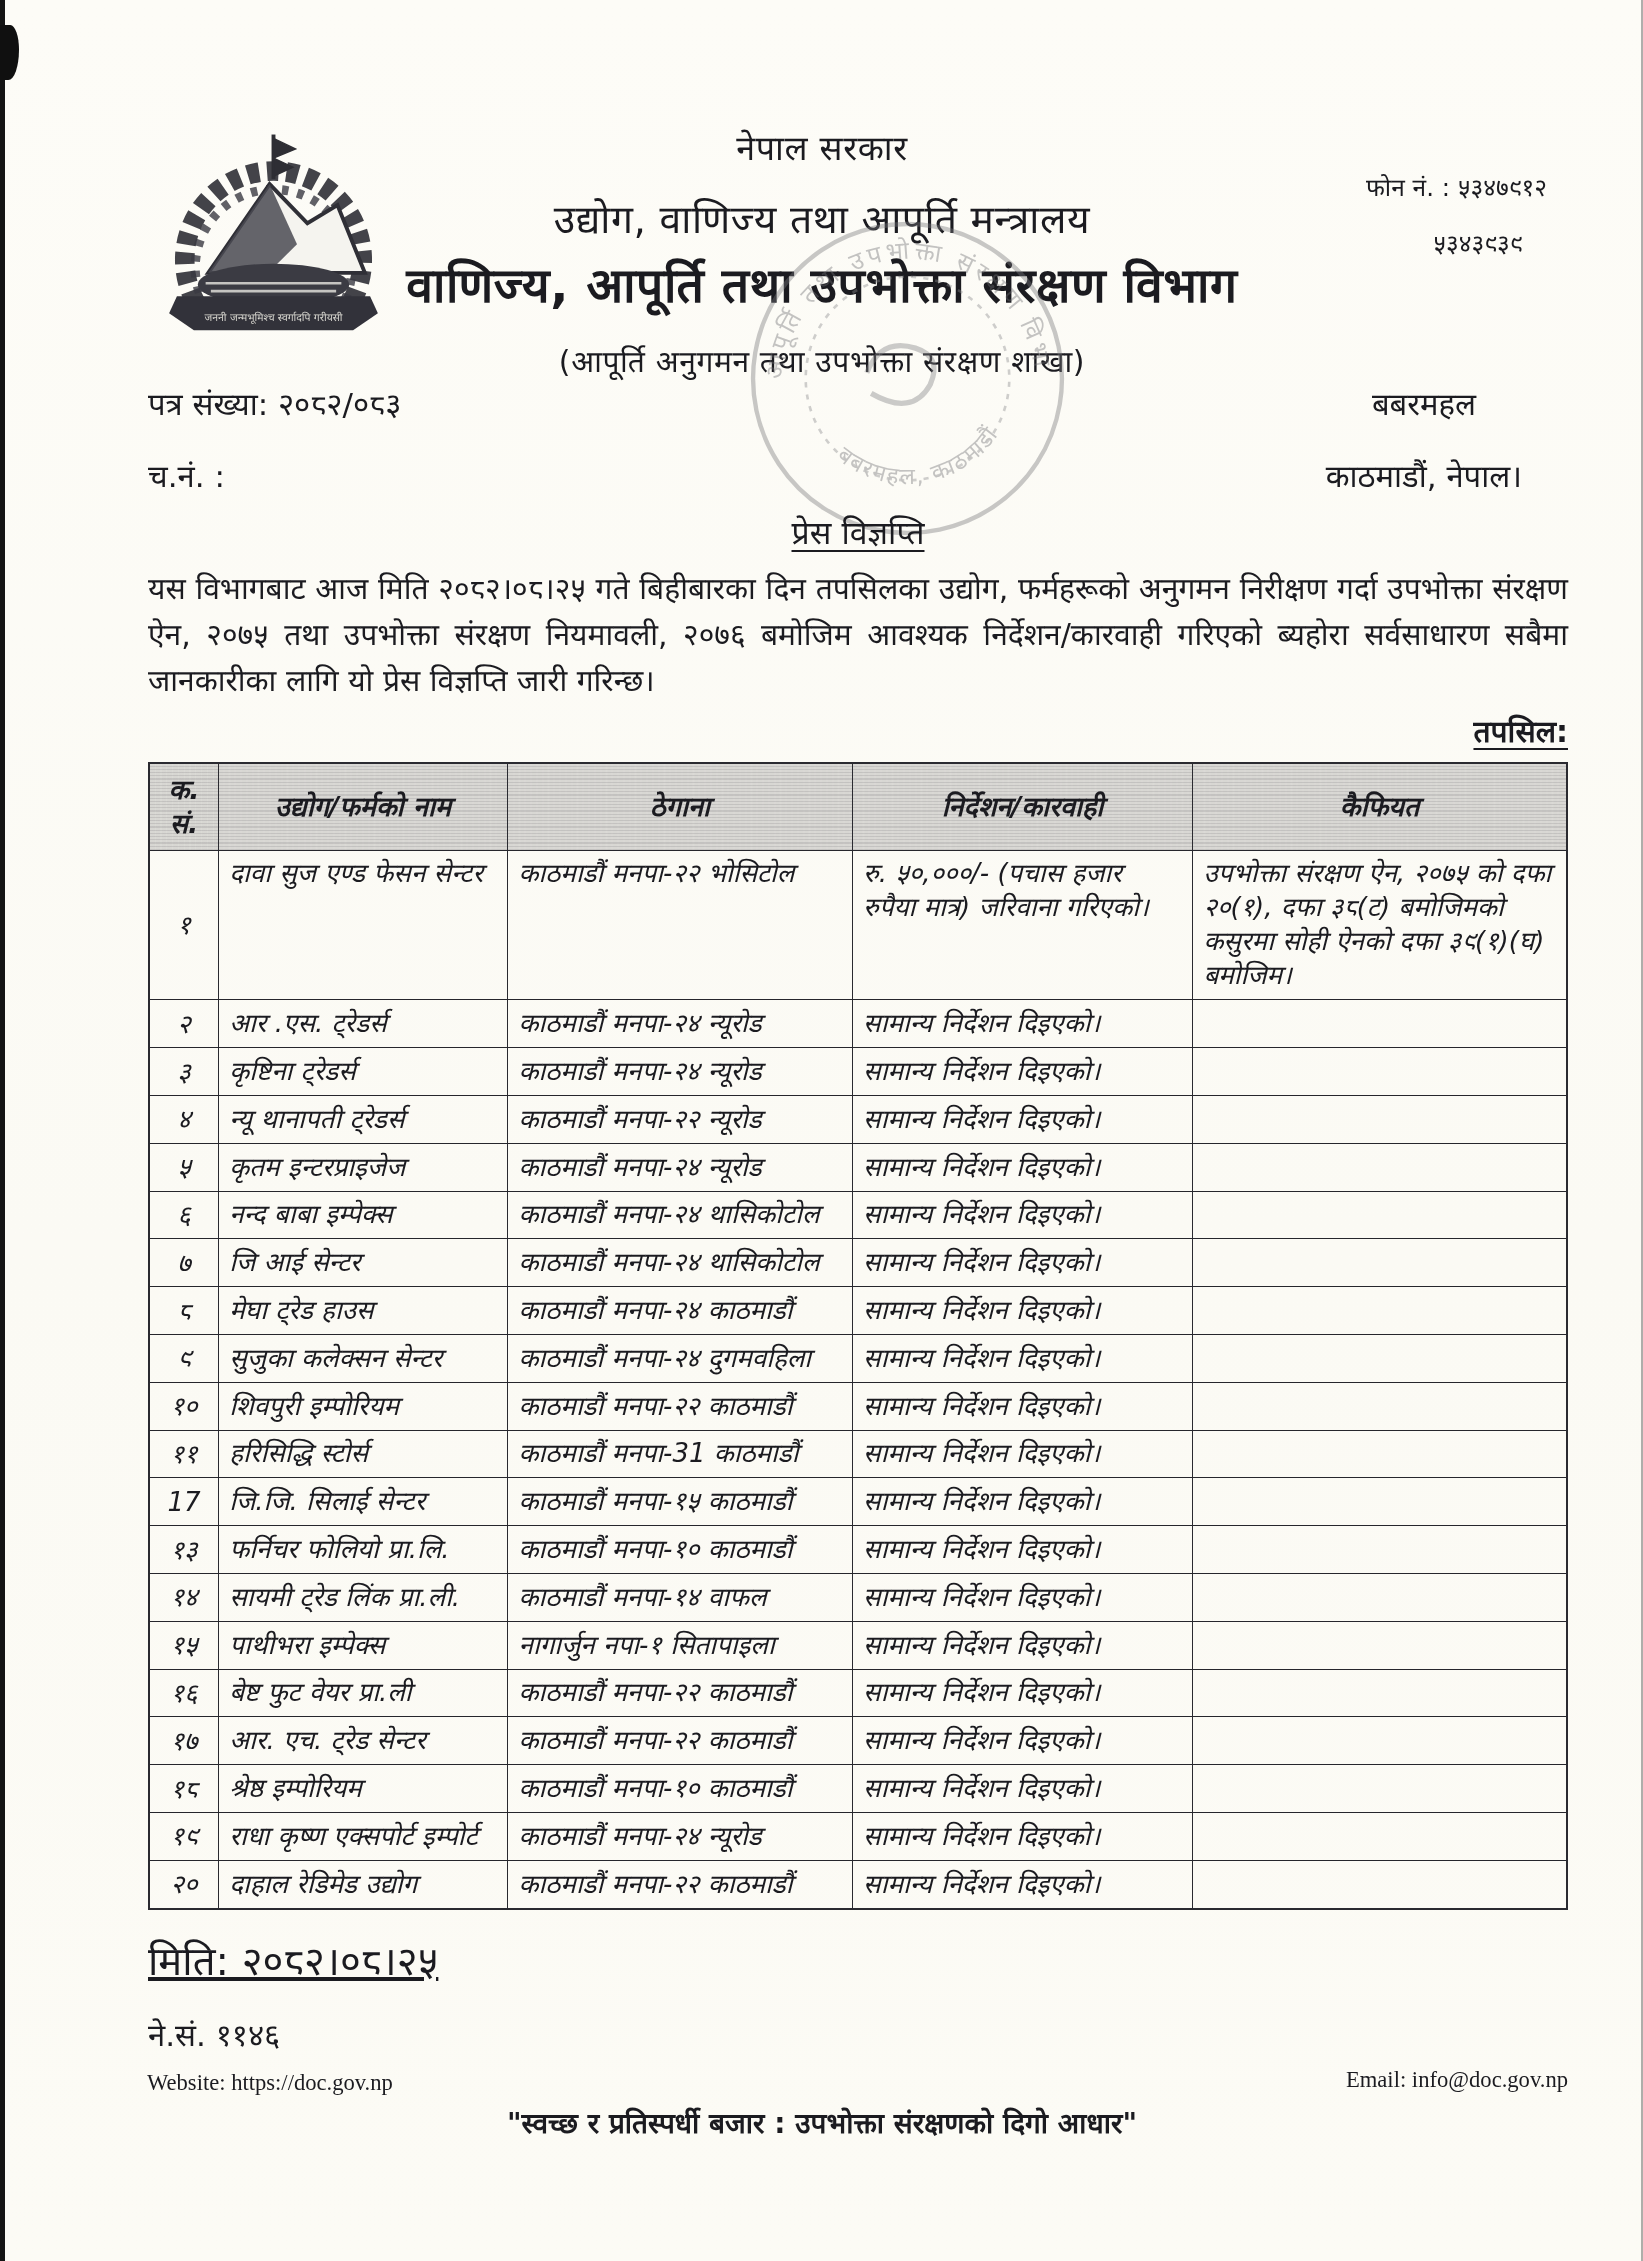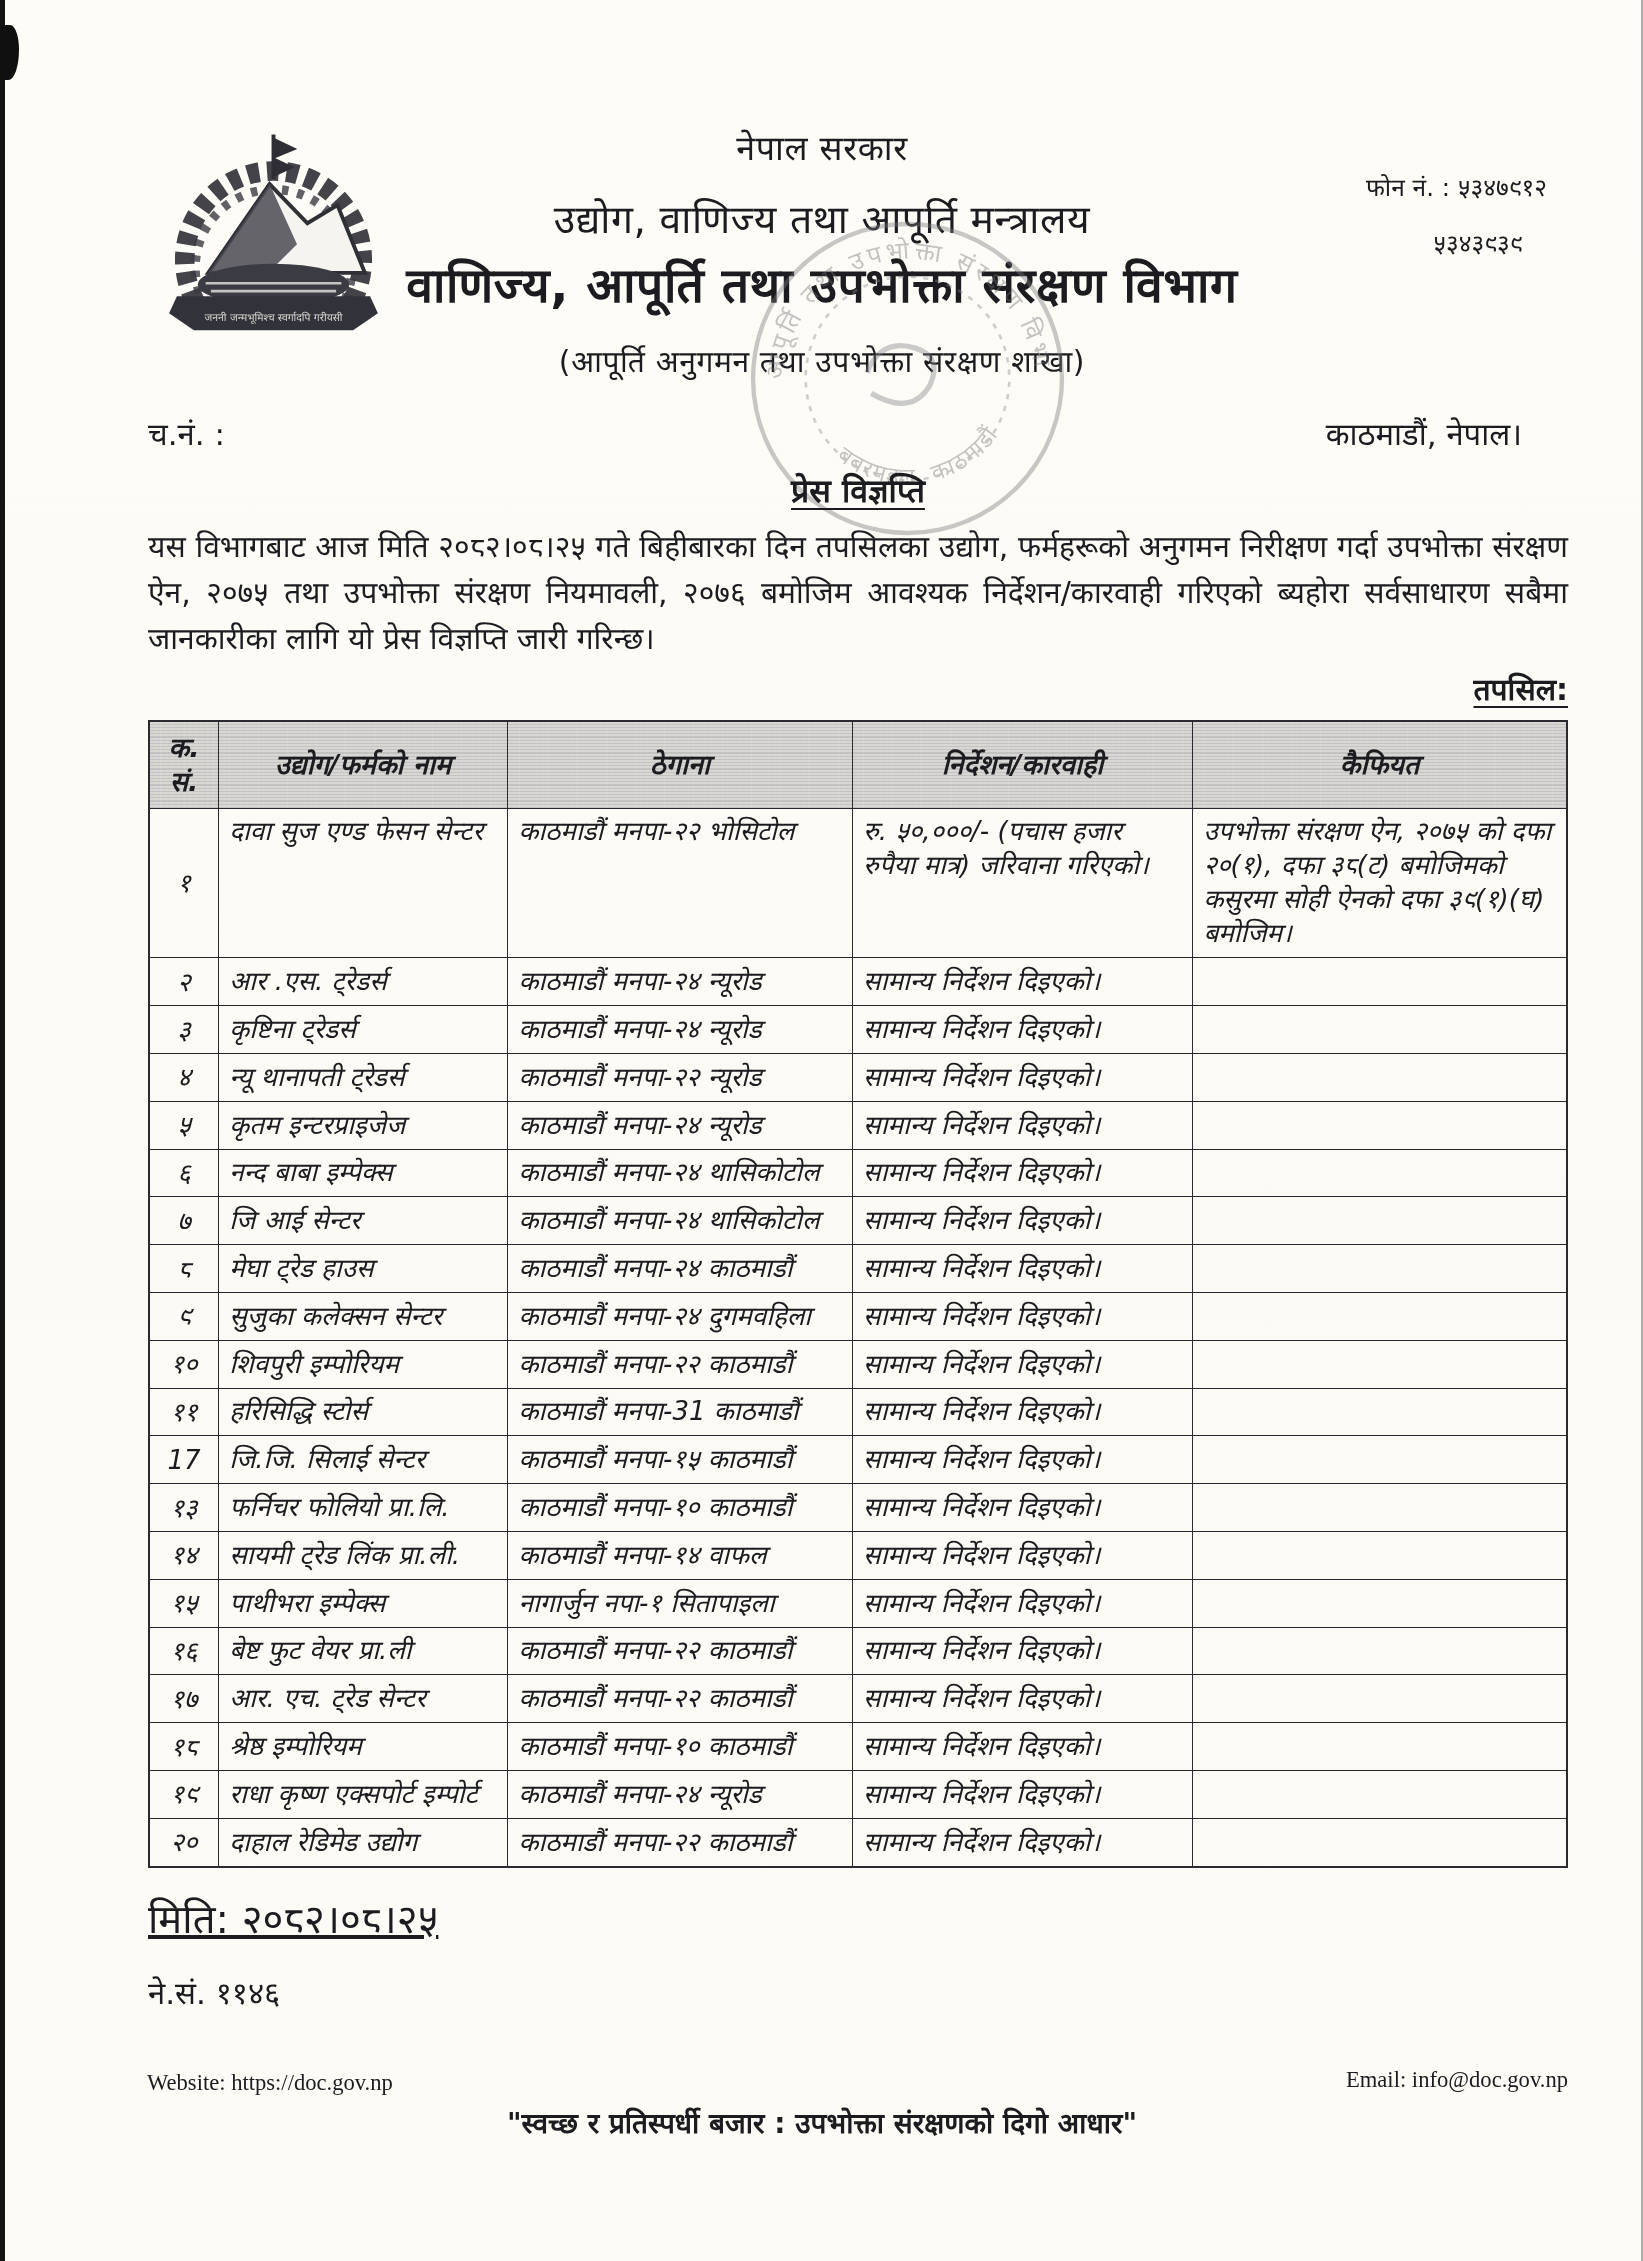--- a/index.html
+++ b/index.html
@@ -119,6 +119,10 @@
 
   <div class="content">
 
+    <div class="meta m1">
+      <span>पत्र संख्या: २०८२/०८३</span>
+      <span class="right">बबरमहल</span>
+    </div>
     <div class="meta m2">
       <span>च.नं. :</span>
       <span class="right">काठमाडौं, नेपाल।</span>

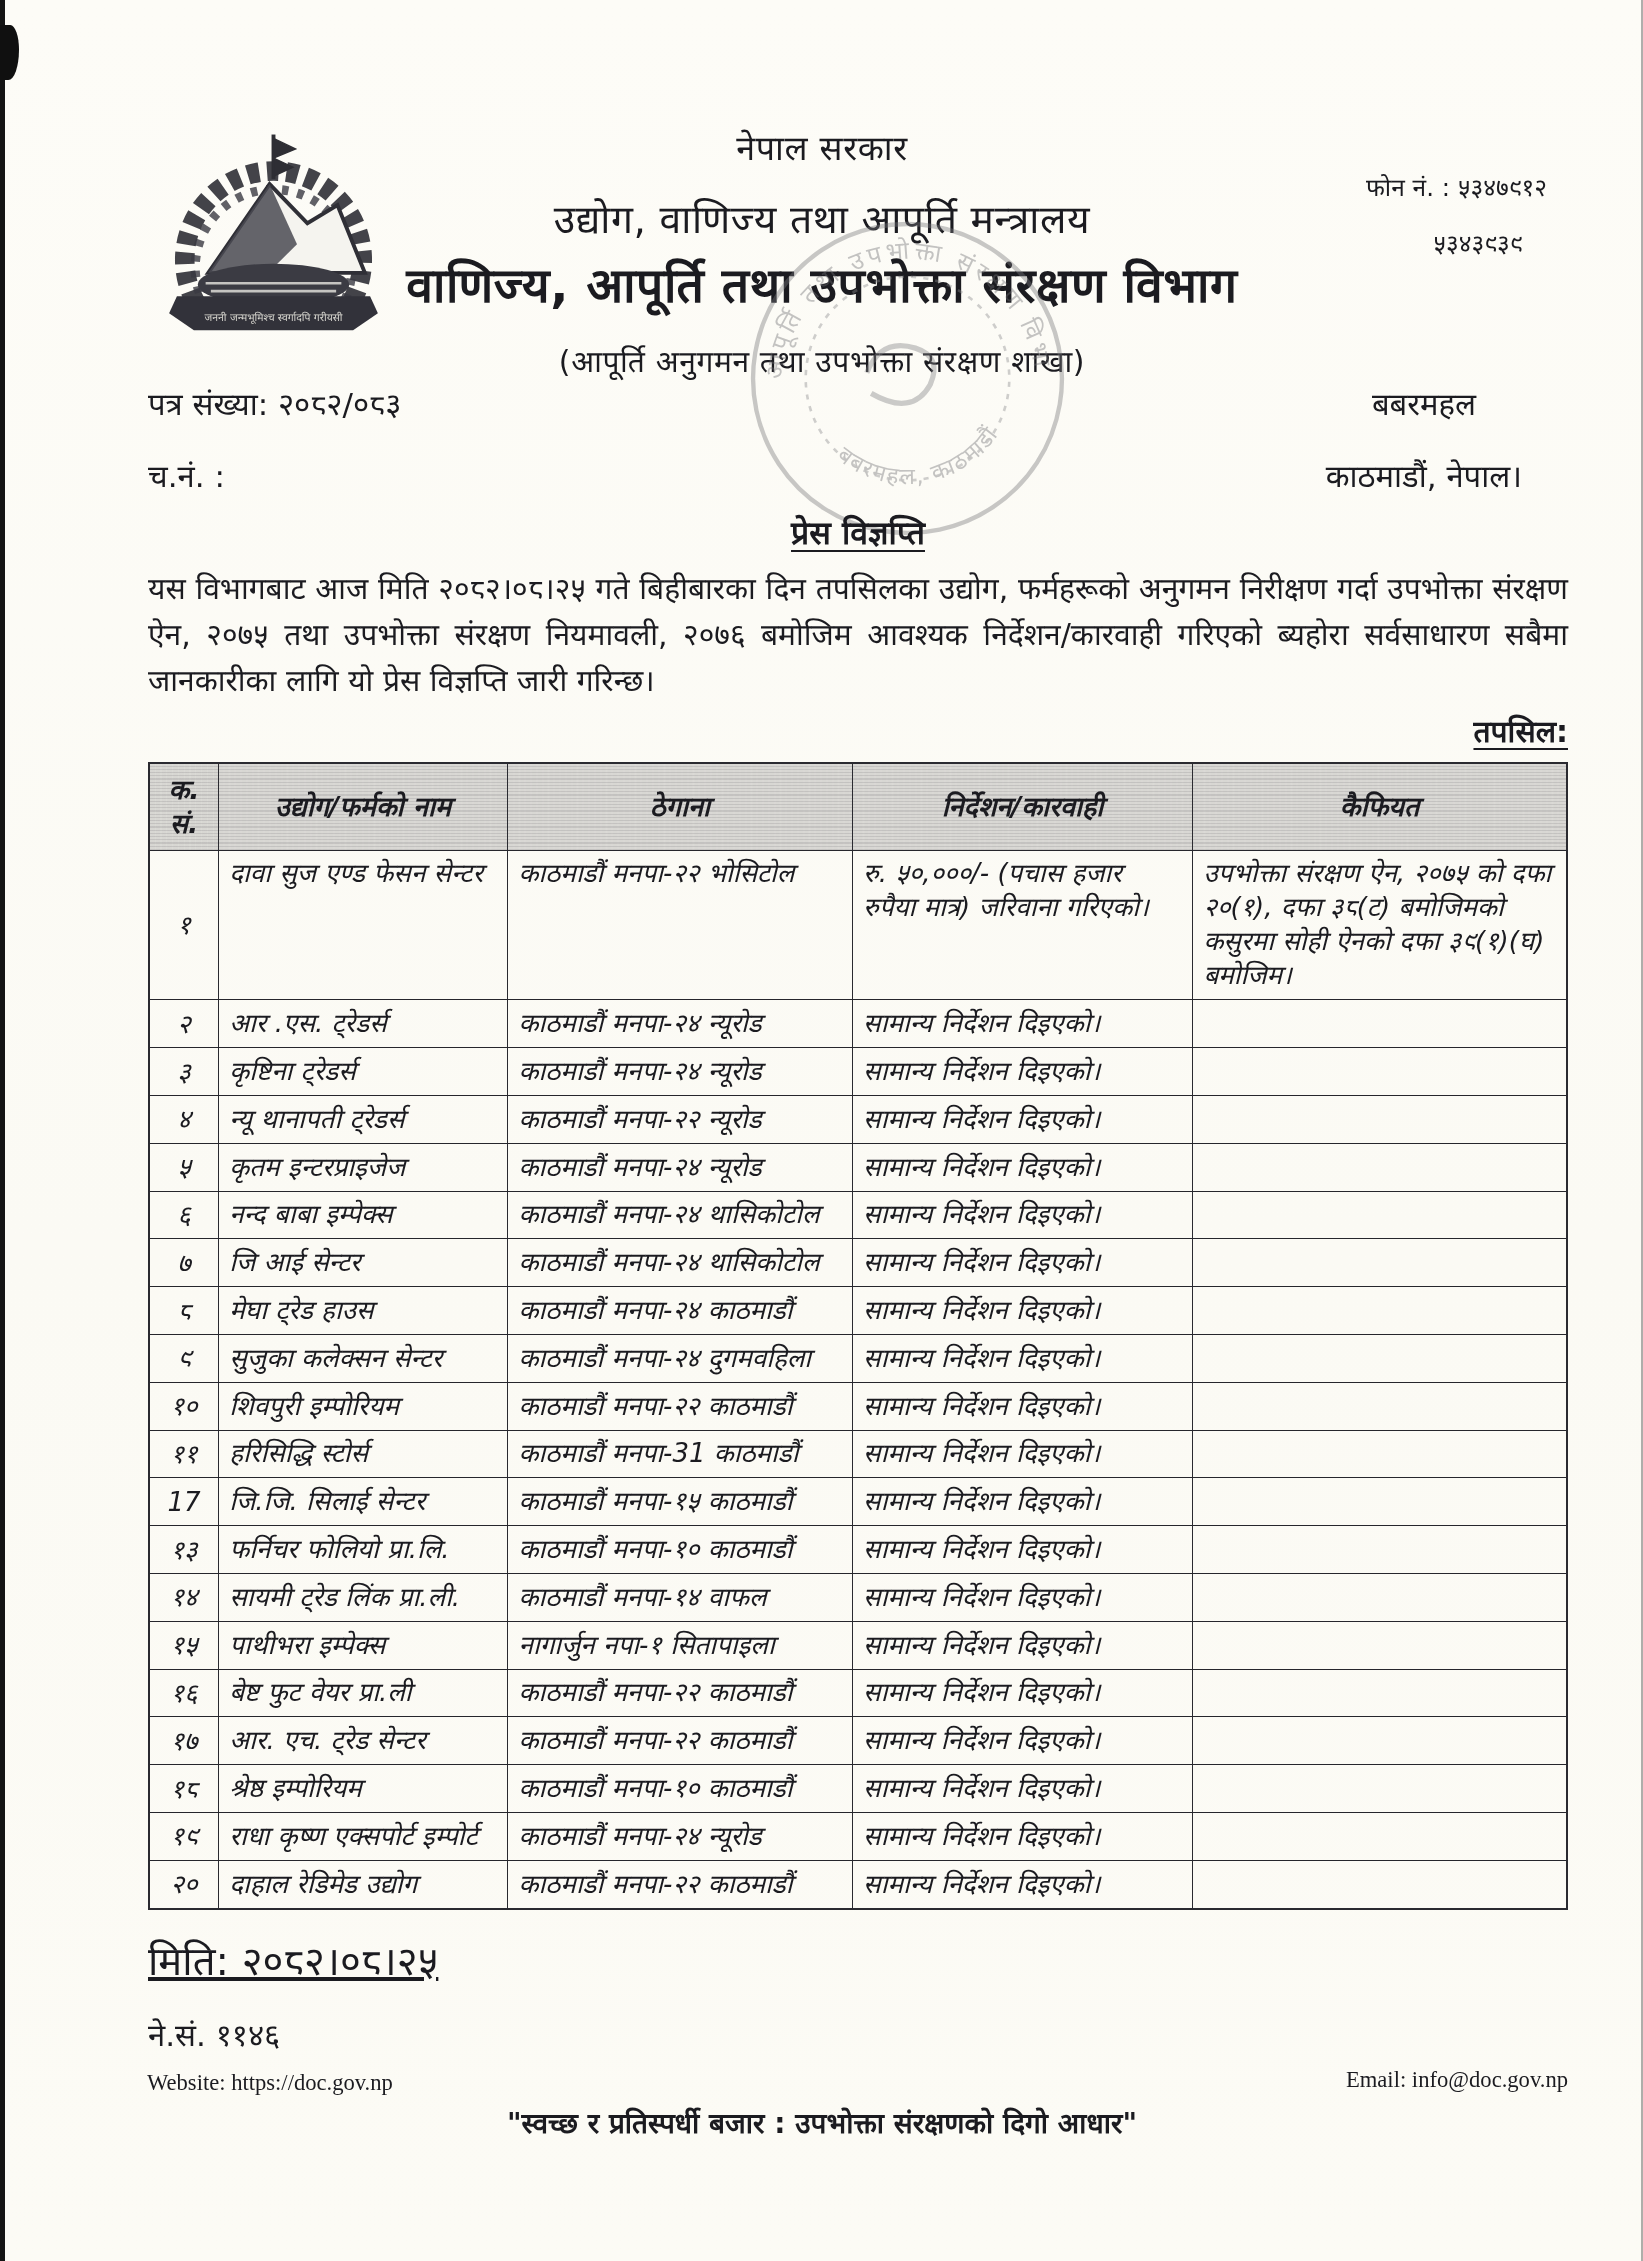--- a/index.html
+++ b/index.html
@@ -34,7 +34,7 @@
   .meta.m1 .right{margin-right:92px;}
   .meta.m2{margin-top:30px;}
   .meta.m2 .right{margin-right:46px;}
-  .doc-title{margin-top:14px;text-align:center;font-size:32px;font-weight:bold;
+  .doc-title{margin-top:14px;text-align:center;font-size:32px;font-weight:normal;
     text-decoration:underline;text-decoration-thickness:1.9px;text-underline-offset:6.4px;}
   .para{margin:13px 0 4px 0;font-size:30px;line-height:46px;text-align:justify;}
   .tapasil{margin-top:6.4px;text-align:right;font-size:30px;font-weight:bold;

